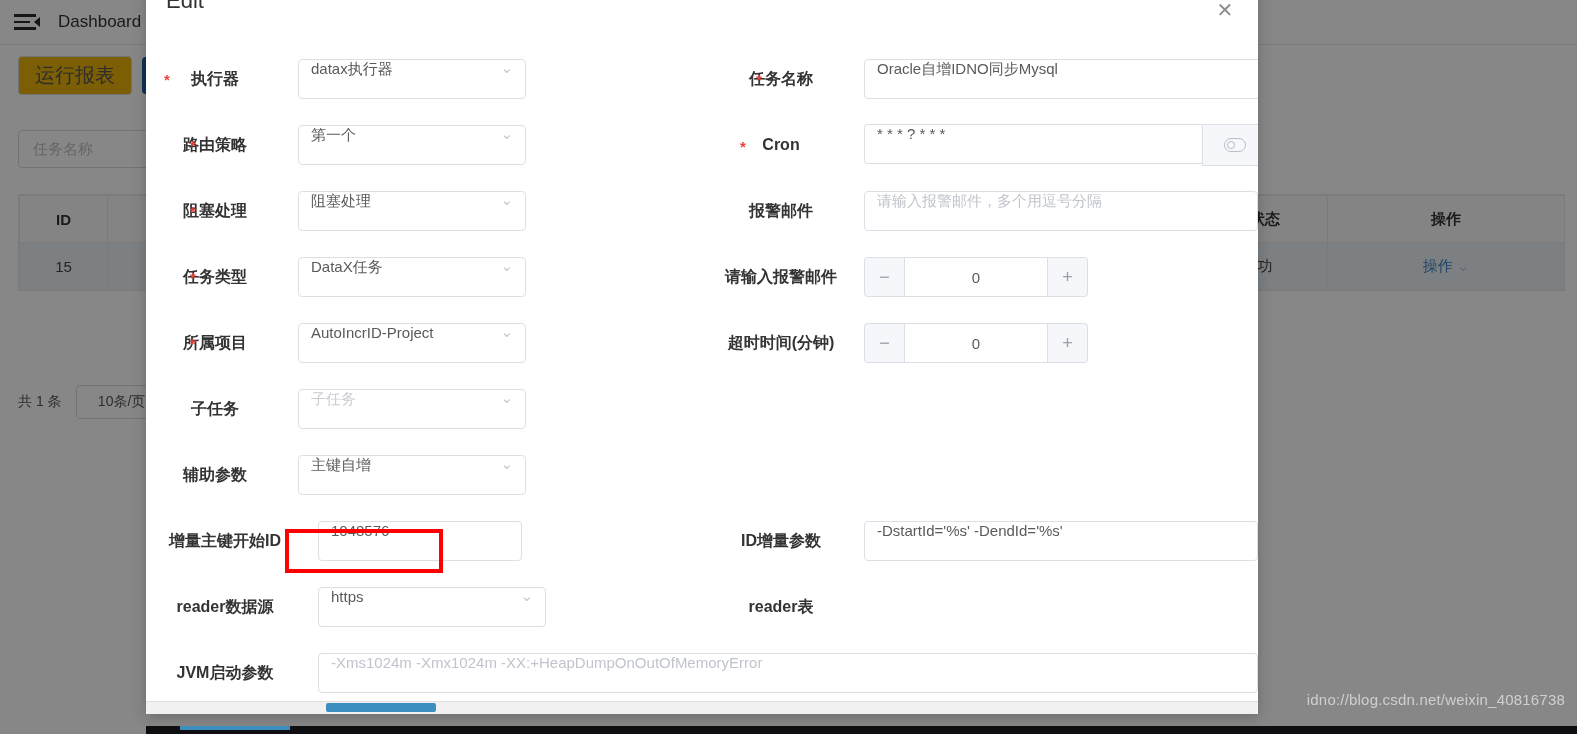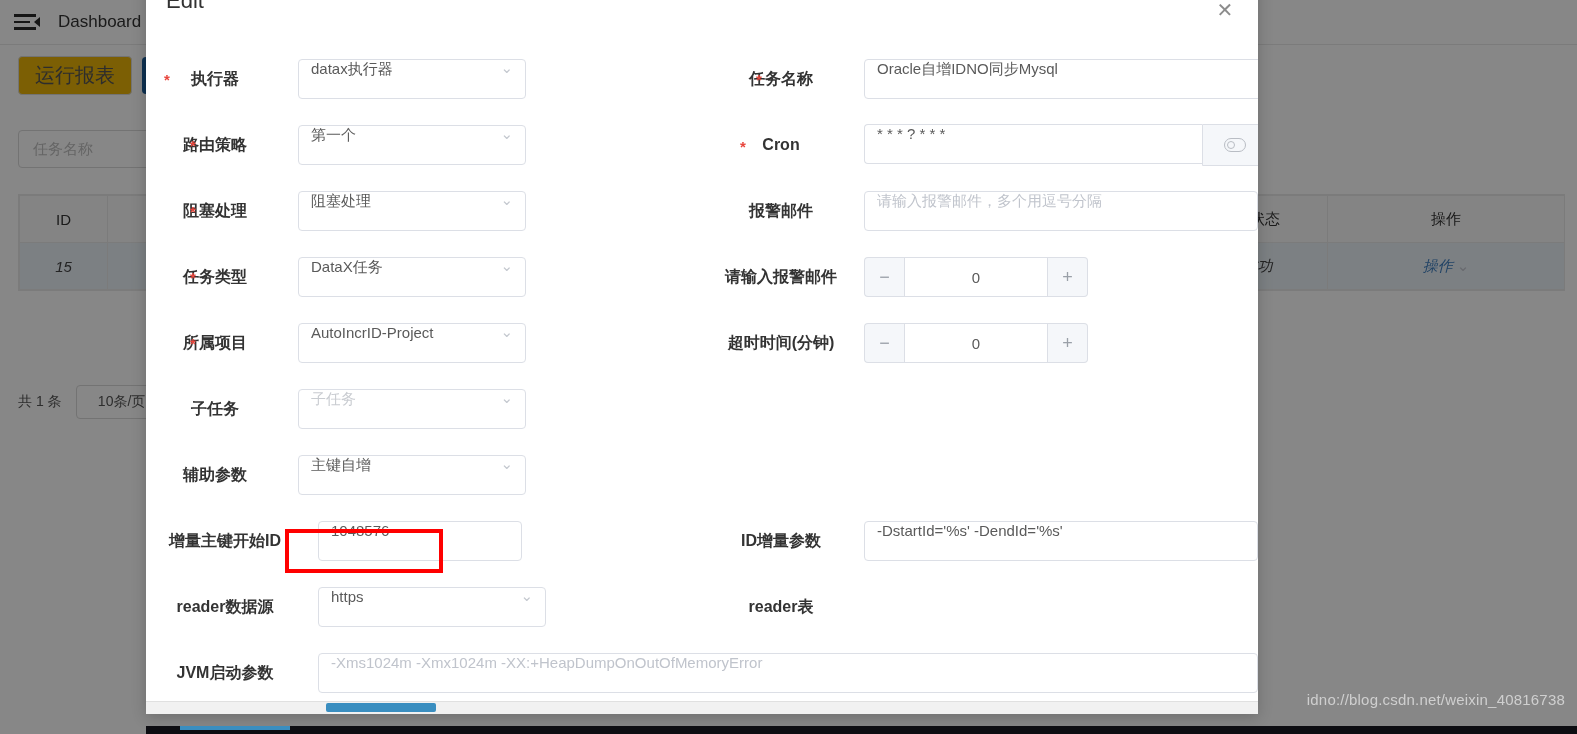--- a/index.html
+++ b/index.html
@@ -64,7 +64,7 @@
     border: 1px solid #e8e8e8; height: 44px; text-align: center;
     font-size: 15px; color: #444; font-weight: normal;
   }
-  .bg-table th { background: #fafafa; font-weight: normal; color: #333; }
+  .bg-table th { background: #fafafa; font-weight: bold; color: #333; }
   .bg-table td { background: #eaf1f8; color: #444; font-style: italic; }
   .link-action { color: #3f7fbf; cursor: pointer; }
 

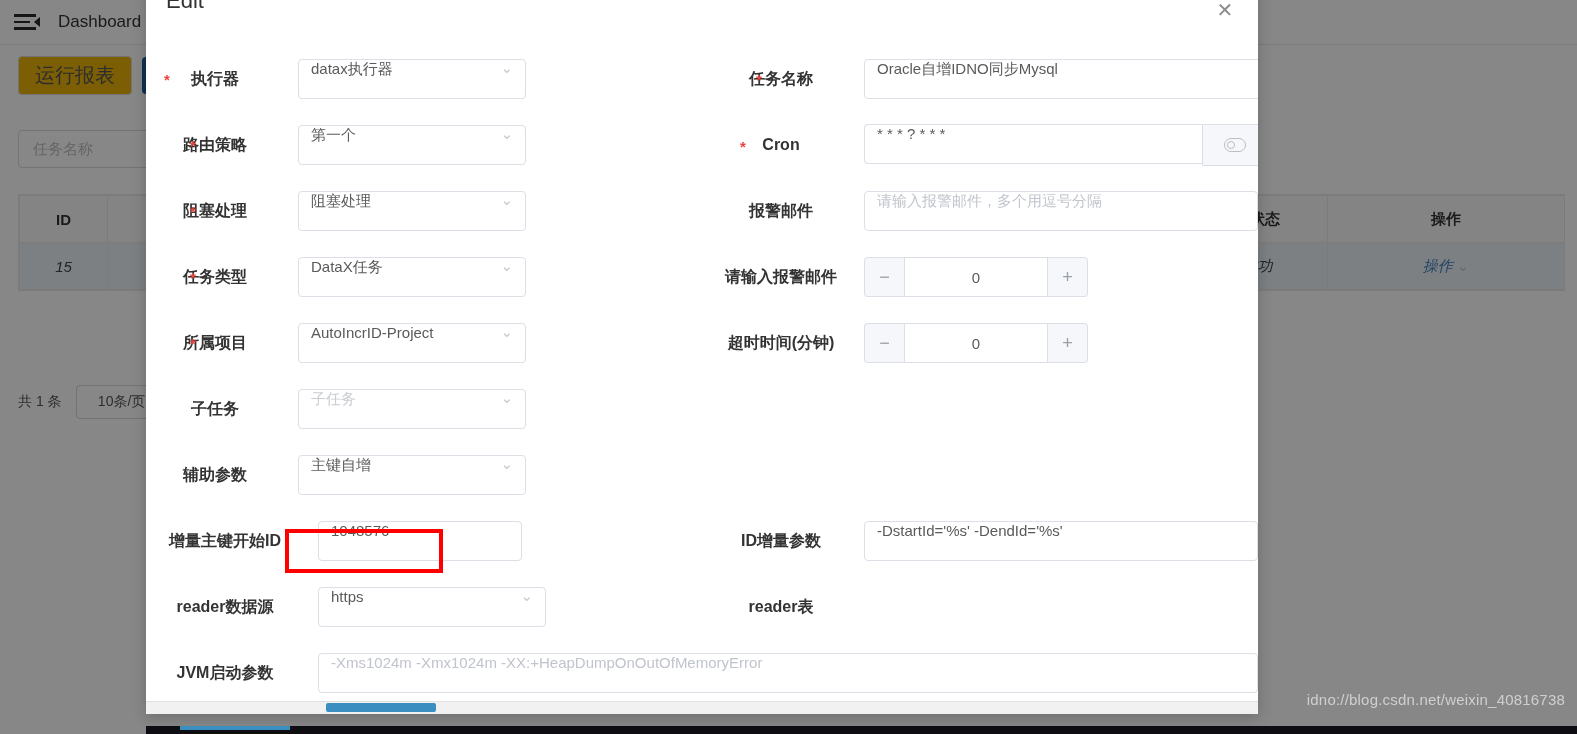--- a/index.html
+++ b/index.html
@@ -65,7 +65,7 @@
     font-size: 15px; color: #444; font-weight: normal;
   }
   .bg-table th { background: #fafafa; font-weight: bold; color: #333; }
-  .bg-table td { background: #eaf1f8; color: #444; font-style: italic; }
+  .bg-table td { background: #eaf1f8; color: #444; }
   .link-action { color: #3f7fbf; cursor: pointer; }
 
   .bg-pager {

